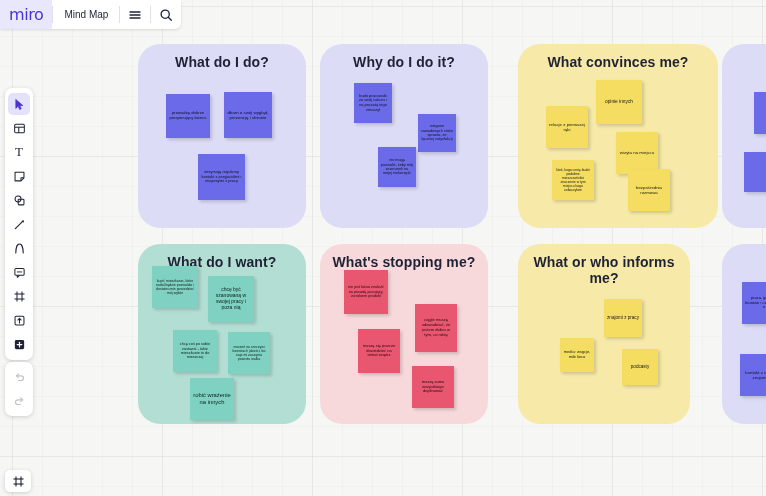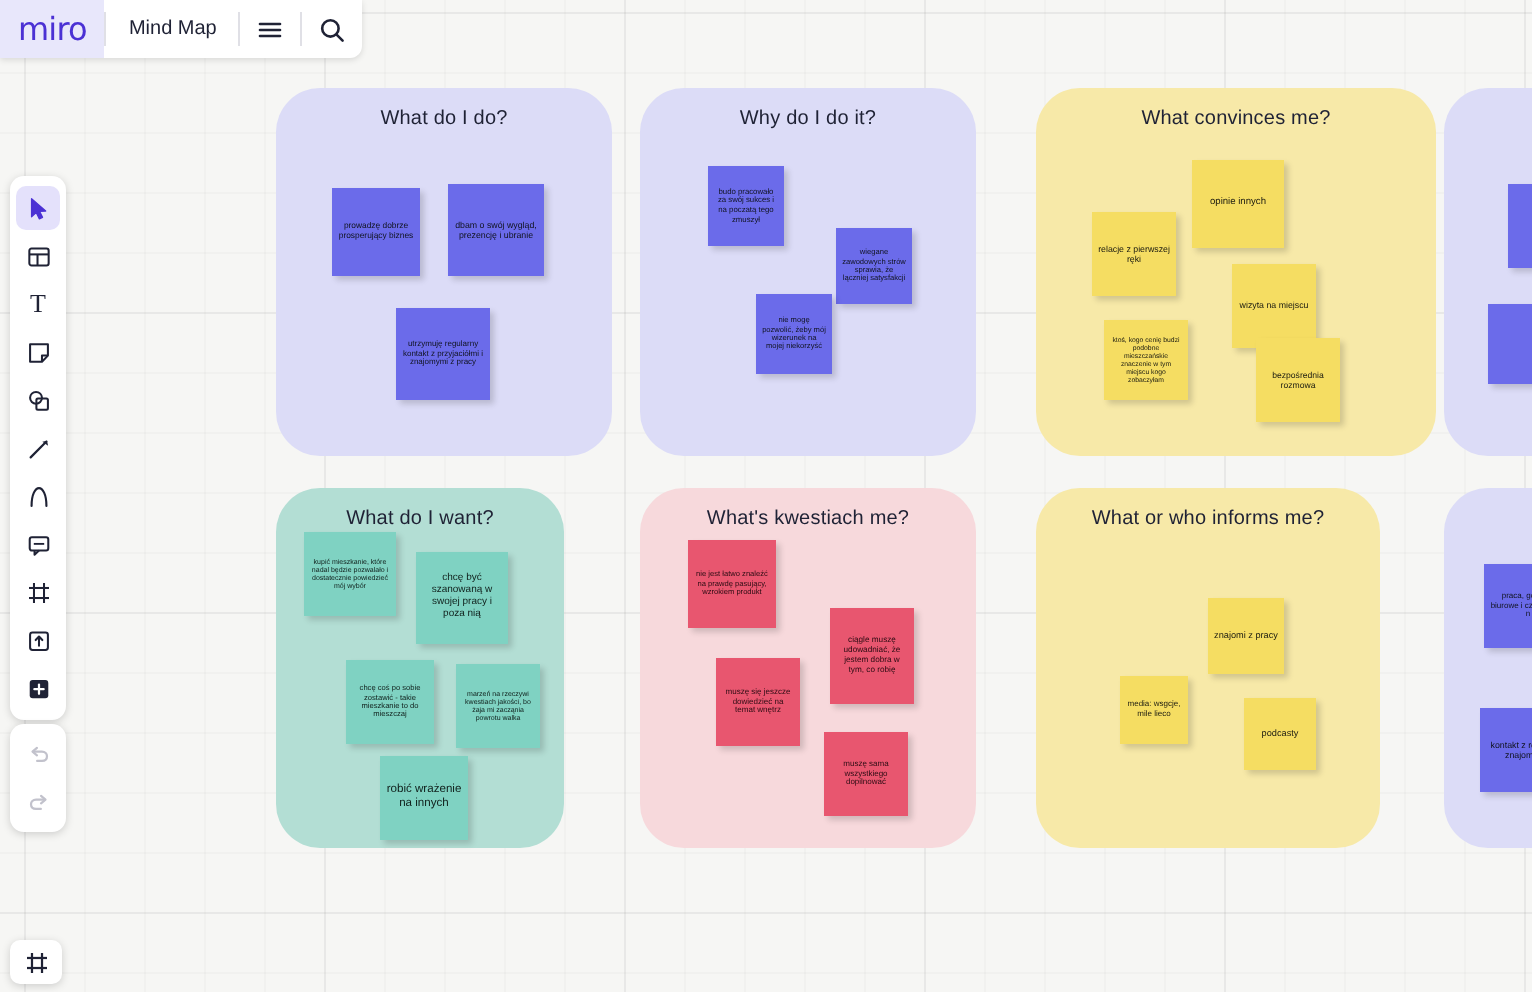--- a/index.html
+++ b/index.html
@@ -48,8 +48,8 @@
     left: 0;
     right: 0;
     text-align: center;
-    font-size: 10px;
-    font-weight: normal;
+    font-size: 14px;
+    font-weight: bold;
     color: #1f2235;
     letter-spacing: 0.1px;
   }

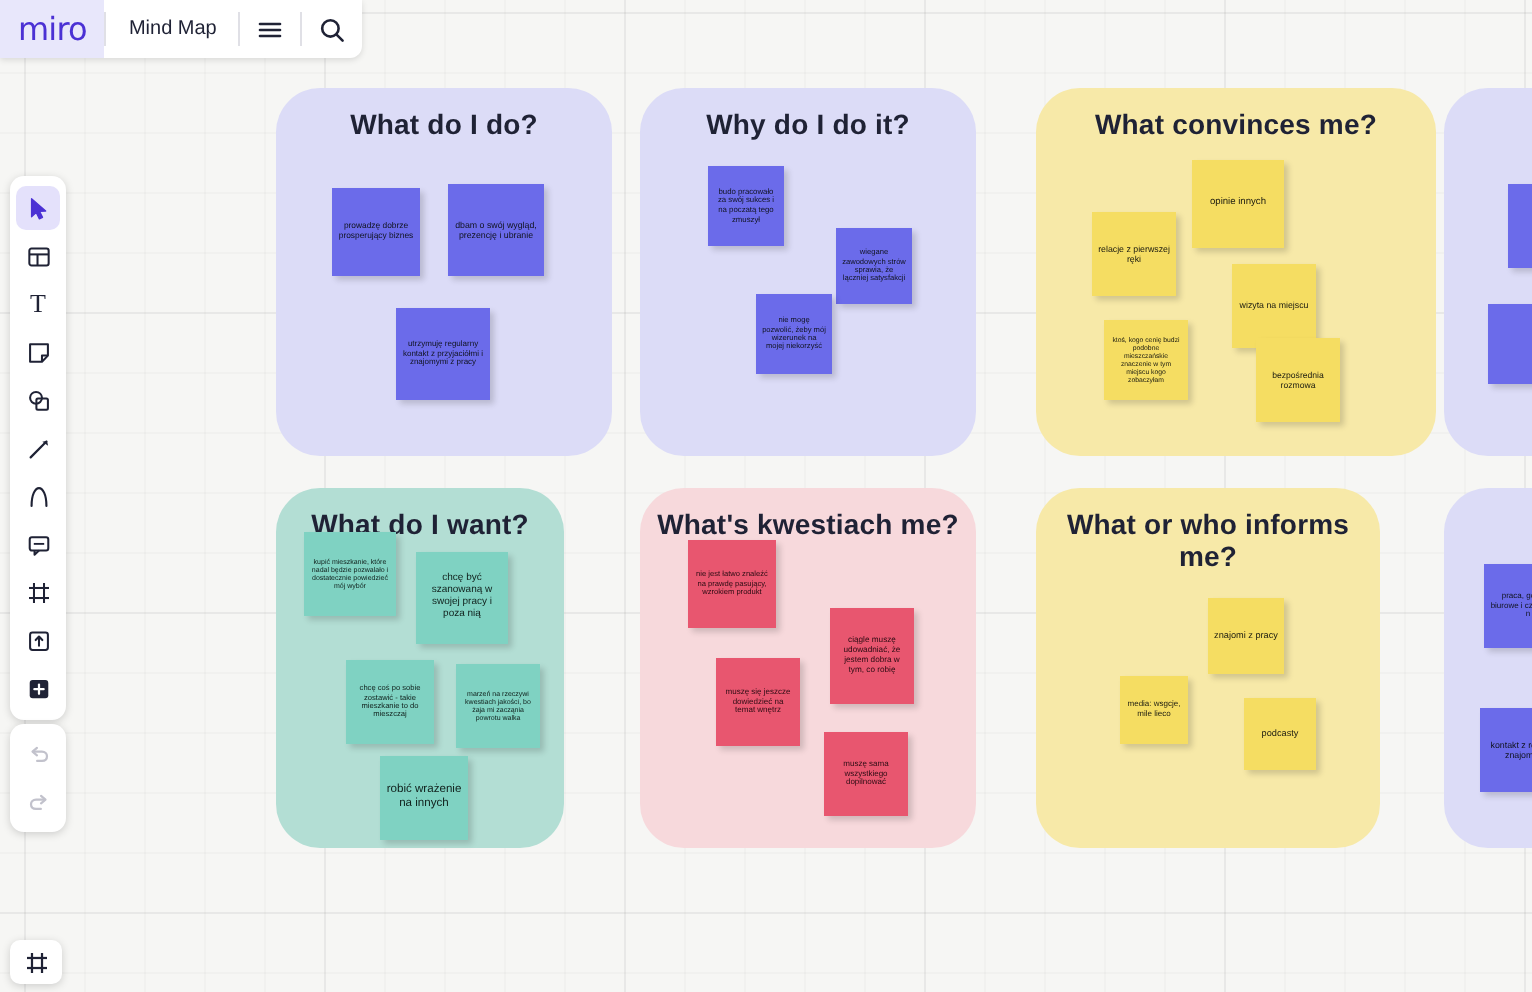--- a/index.html
+++ b/index.html
@@ -202,7 +202,7 @@
         <div class="note" style="left: 34px; top: 116px; width: 42px; height: 40px; background: rgb(245, 221, 98); font-size: 3.4px; color: rgb(26, 26, 16);">ktoś, kogo cenię budzi podobne mieszczańskie znaczenie w tym miejscu kogo zobaczyłam</div>
         <div class="note" style="left: 110px; top: 125px; width: 42px; height: 42px; background: rgb(245, 221, 98); font-size: 4.3px; color: rgb(26, 26, 16);">bezpośrednia rozmowa</div>
       </div>
-      <div class="panel" style="left: 0px; top: 200px; width: 144px; height: 180px; background: rgb(179, 222, 212);">
+      <div class="panel" style="left: 0px; top: 200px; width: 168px; height: 180px; background: rgb(179, 222, 212);">
         <div class="panel-title">What do I want?</div>
         <div class="note" style="left: 14px; top: 22px; width: 46px; height: 42px; background: rgb(127, 210, 194); font-size: 3.5px; color: rgb(16, 32, 28);">kupić mieszkanie, które nadal będzie pozwalało i dostatecznie powiedzieć mój wybór</div>
         <div class="note" style="left: 70px; top: 32px; width: 46px; height: 46px; background: rgb(127, 210, 194); font-size: 5px; color: rgb(16, 32, 28);">chcę być szanowaną w swojej pracy i poza nią</div>

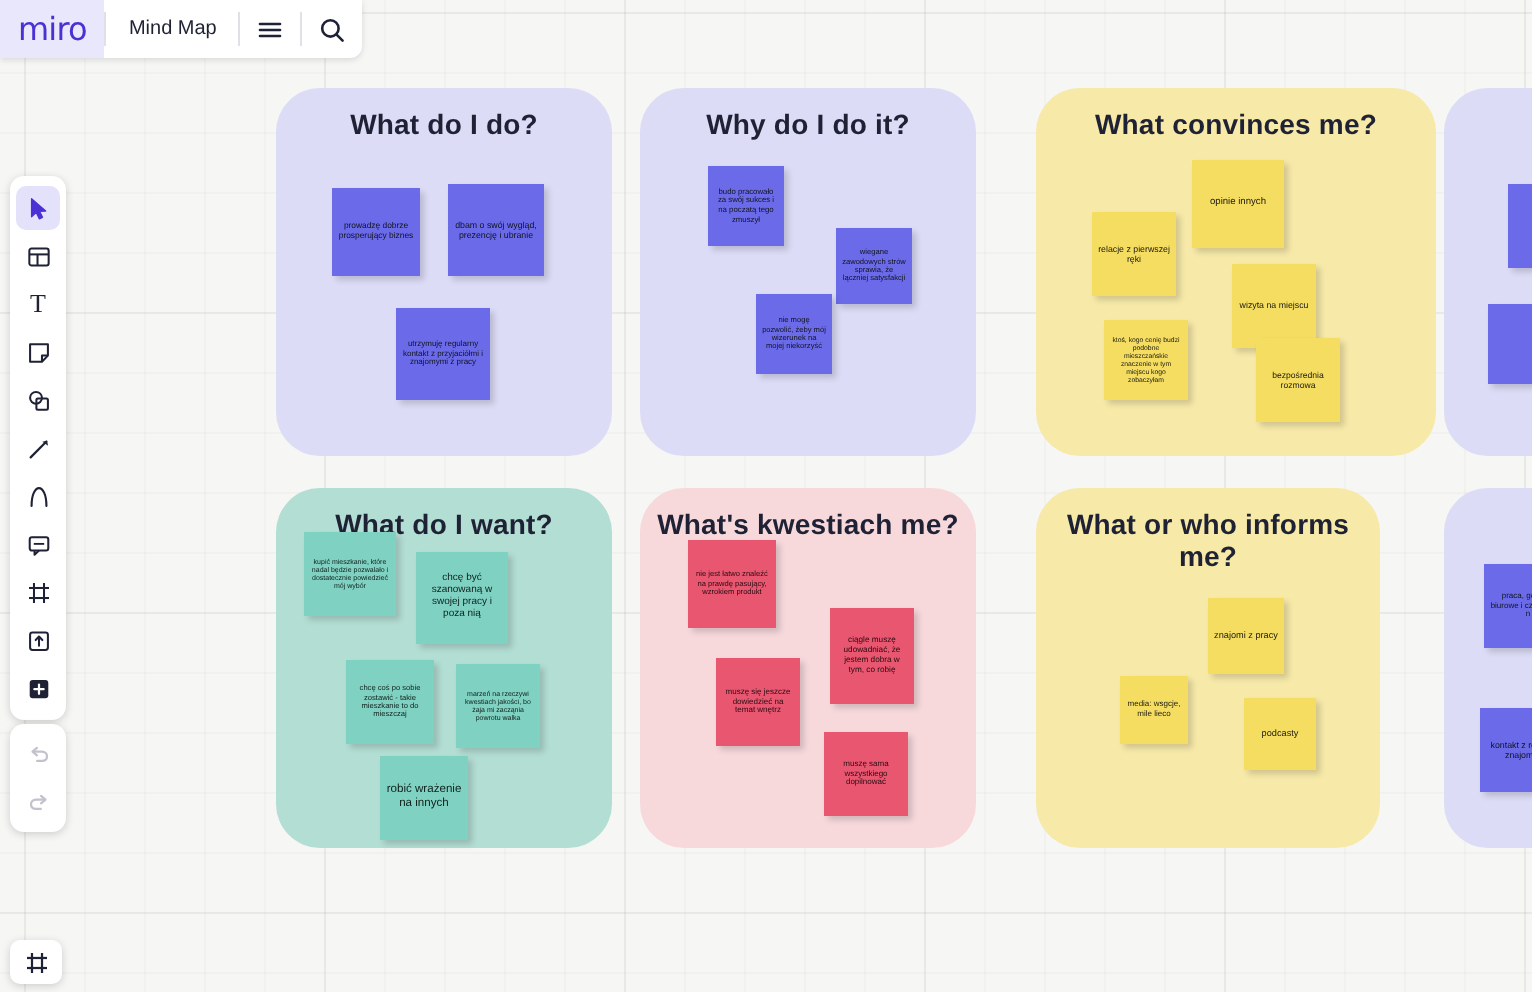--- a/index.html
+++ b/index.html
@@ -211,7 +211,7 @@
         <div class="note" style="left: 52px; top: 134px; width: 44px; height: 42px; background: rgb(127, 210, 194); font-size: 5.8px; color: rgb(16, 32, 28);">robić wrażenie na innych</div>
       </div>
       <div class="panel" style="left: 182px; top: 200px; width: 168px; height: 180px; background: rgb(247, 217, 220);">
-        <div class="panel-title">What's kwestiach me?</div>
+        <div class="panel-title">What's stopping me?</div>
         <div class="note" style="left: 24px; top: 26px; width: 44px; height: 44px; background: rgb(232, 86, 111); font-size: 3.8px; color: rgb(42, 11, 18);">nie jest łatwo znaleźć na prawdę pasujący, wzrokiem produkt</div>
         <div class="note" style="left: 95px; top: 60px; width: 42px; height: 48px; background: rgb(232, 86, 111); font-size: 4.1px; color: rgb(42, 11, 18);">ciągle muszę udowadniać, że jestem dobra w tym, co robię</div>
         <div class="note" style="left: 38px; top: 85px; width: 42px; height: 44px; background: rgb(232, 86, 111); font-size: 4px; color: rgb(42, 11, 18);">muszę się jeszcze dowiedzieć na temat wnętrz</div>

